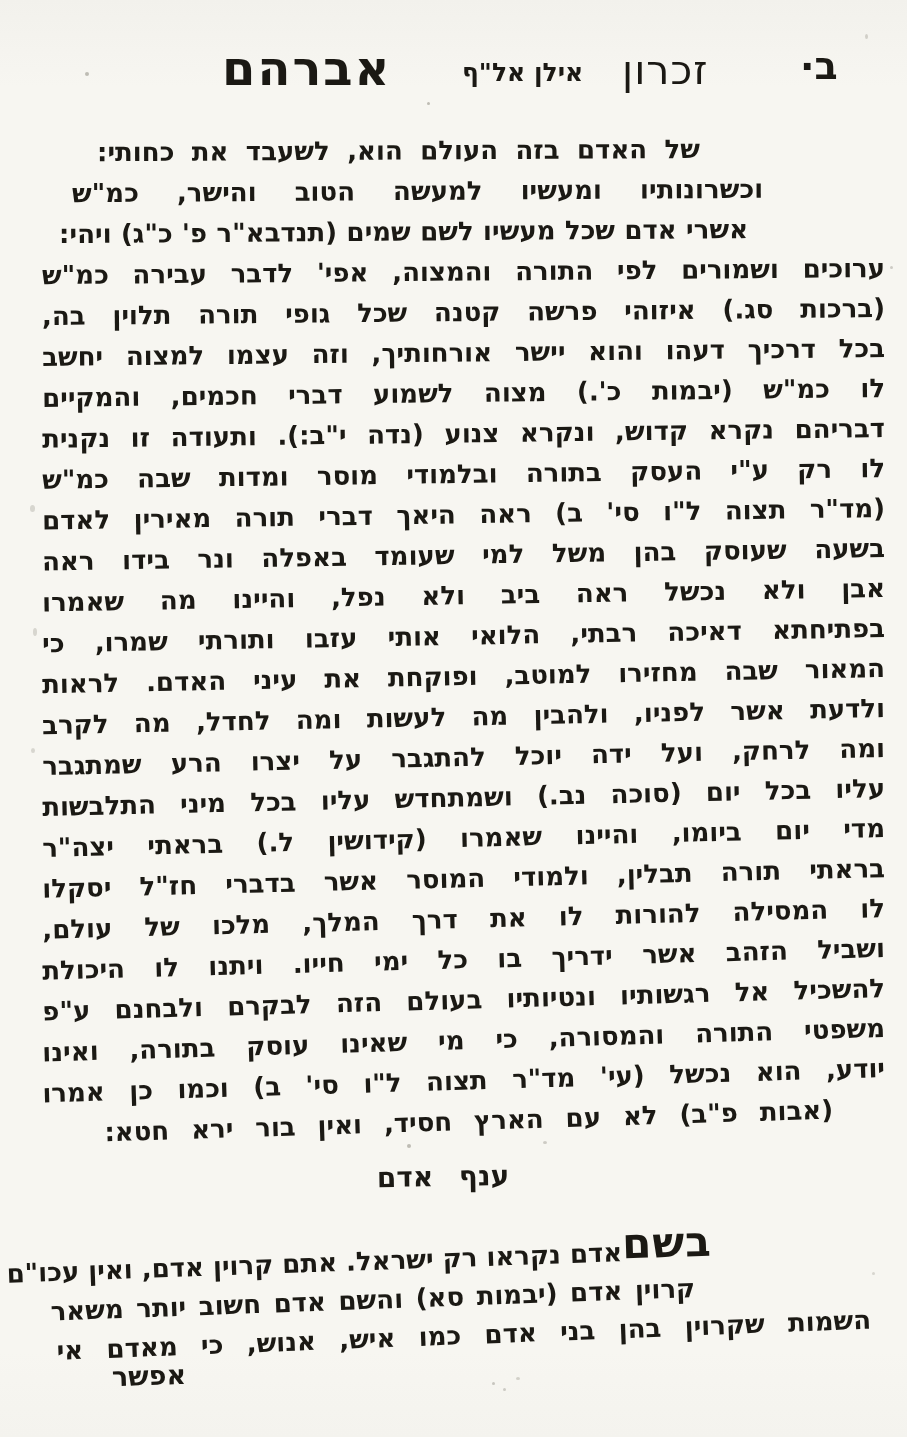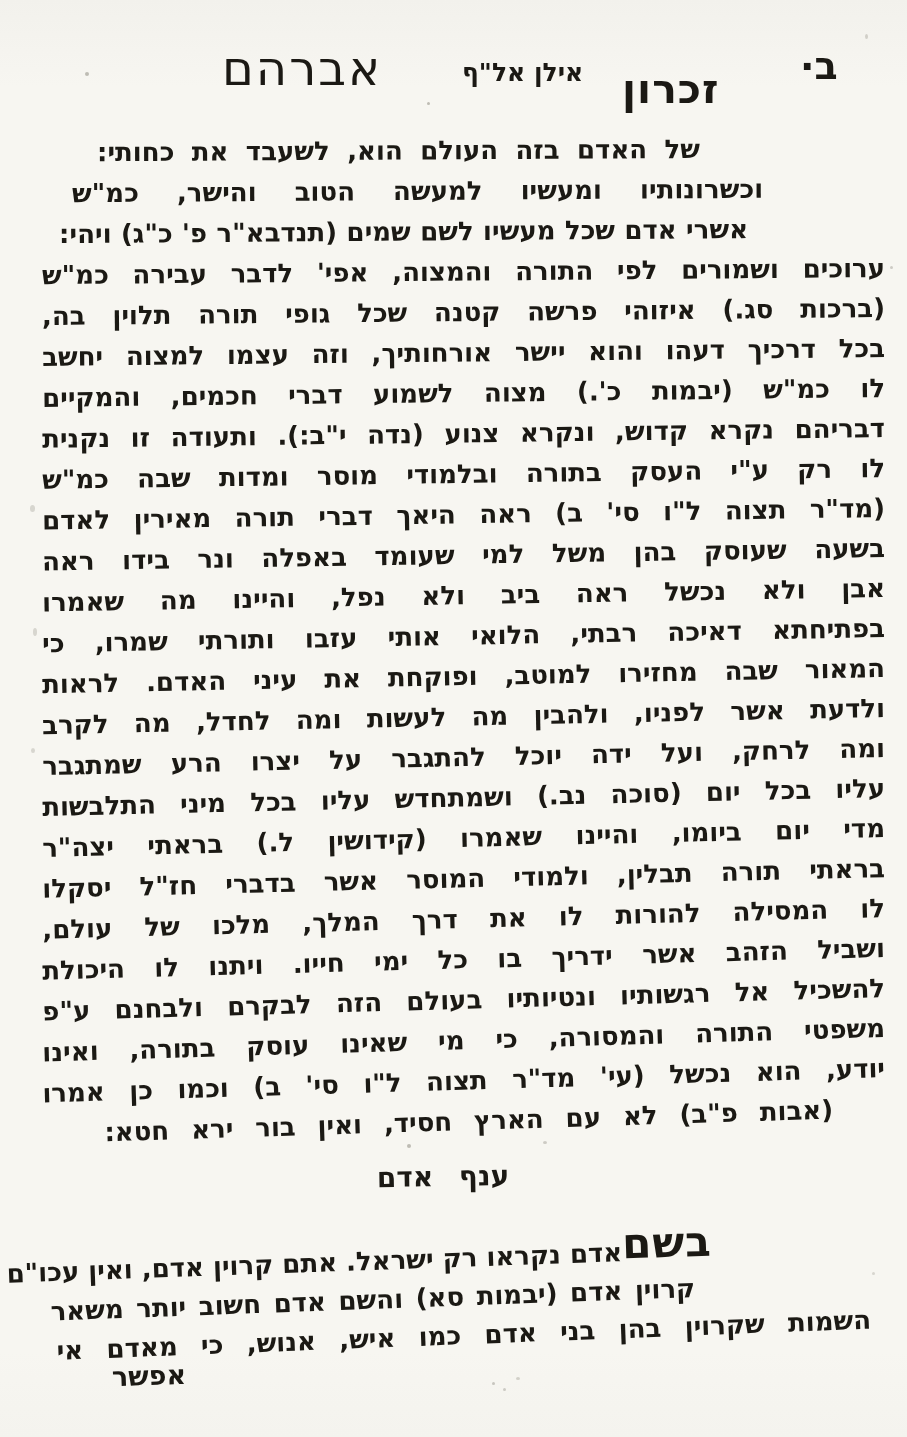--- a/index.html
+++ b/index.html
@@ -20,7 +20,7 @@
   .pgmark{left:800px;top:44px;font-size:38px;font-weight:700;}
   .title-zikaron{left:622px;top:46px;font-size:41px;font-weight:700;letter-spacing:1px;margin-top:19px;}
   .subtitle{left:462px;top:58px;font-size:25px;font-weight:700;}
-  .title-avraham{left:222px;top:40px;font-size:48px;font-weight:400;letter-spacing:2px;}
+  .title-avraham{left:222px;top:40px;font-size:48px;font-weight:700;letter-spacing:2px;}
 
   
   .para{position:absolute;left:42px;width:843px;direction:rtl;}

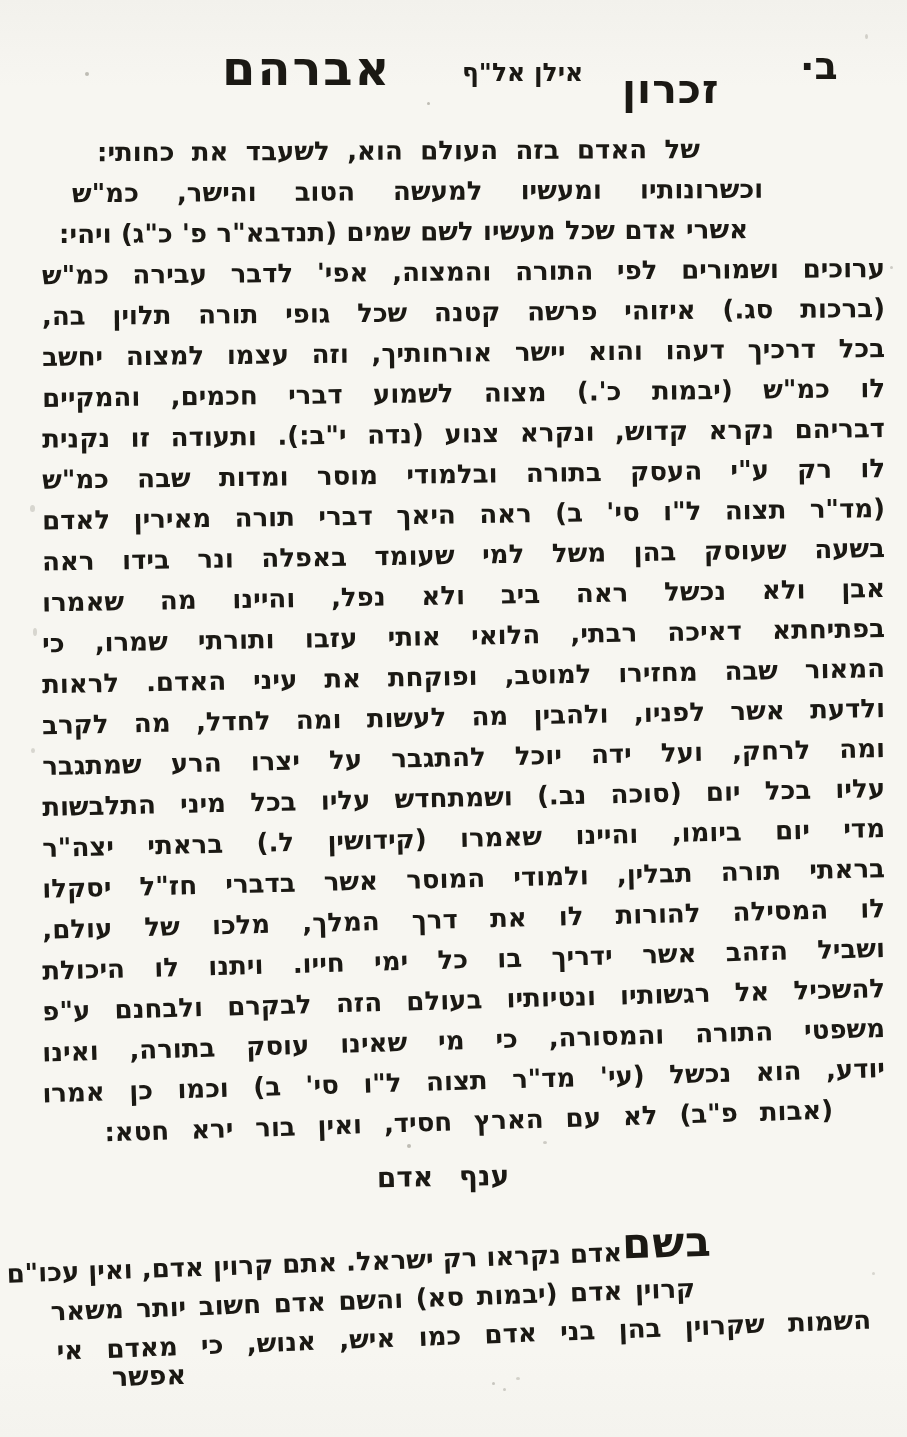--- a/index.html
+++ b/index.html
@@ -18,7 +18,7 @@
   #header{position:absolute;top:0;left:0;width:907px;height:125px;direction:rtl;}
   #header span{position:absolute;white-space:nowrap;}
   .pgmark{left:800px;top:44px;font-size:38px;font-weight:700;}
-  .title-zikaron{left:622px;top:46px;font-size:41px;font-weight:700;letter-spacing:1px;margin-top:19px;}
+  .title-zikaron{left:622px;top:46px;font-size:41px;font-weight:400;letter-spacing:1px;}
   .subtitle{left:462px;top:58px;font-size:25px;font-weight:700;}
   .title-avraham{left:222px;top:40px;font-size:48px;font-weight:700;letter-spacing:2px;}
 

